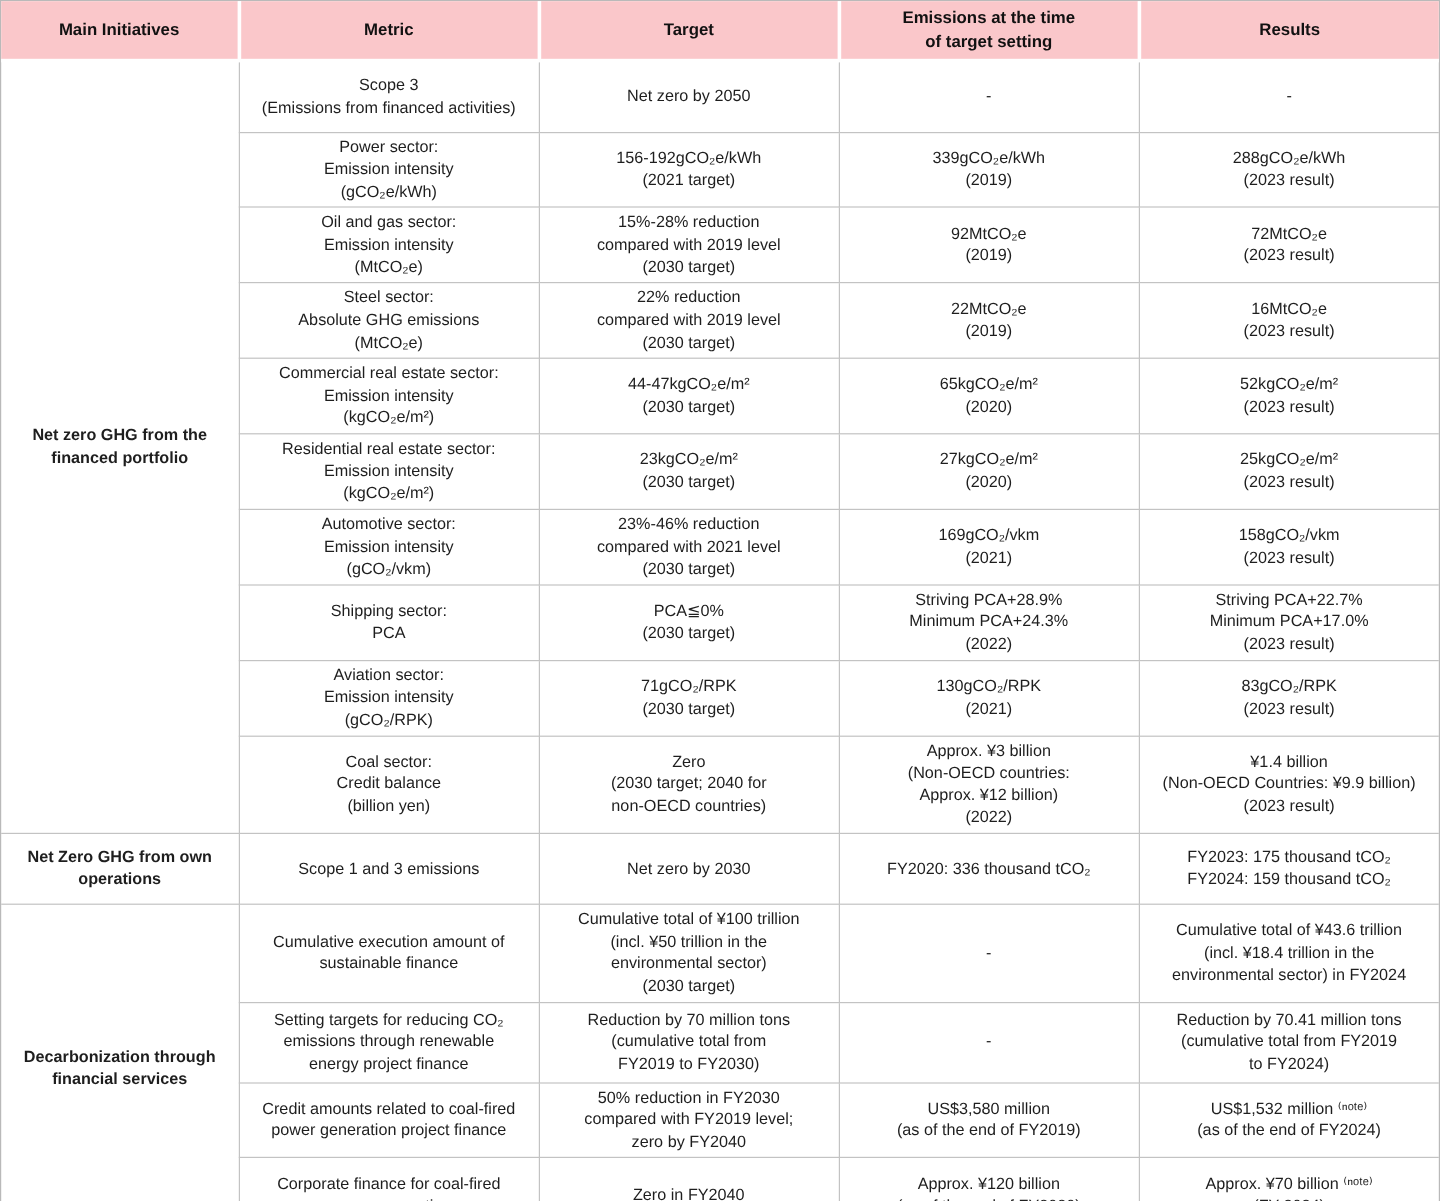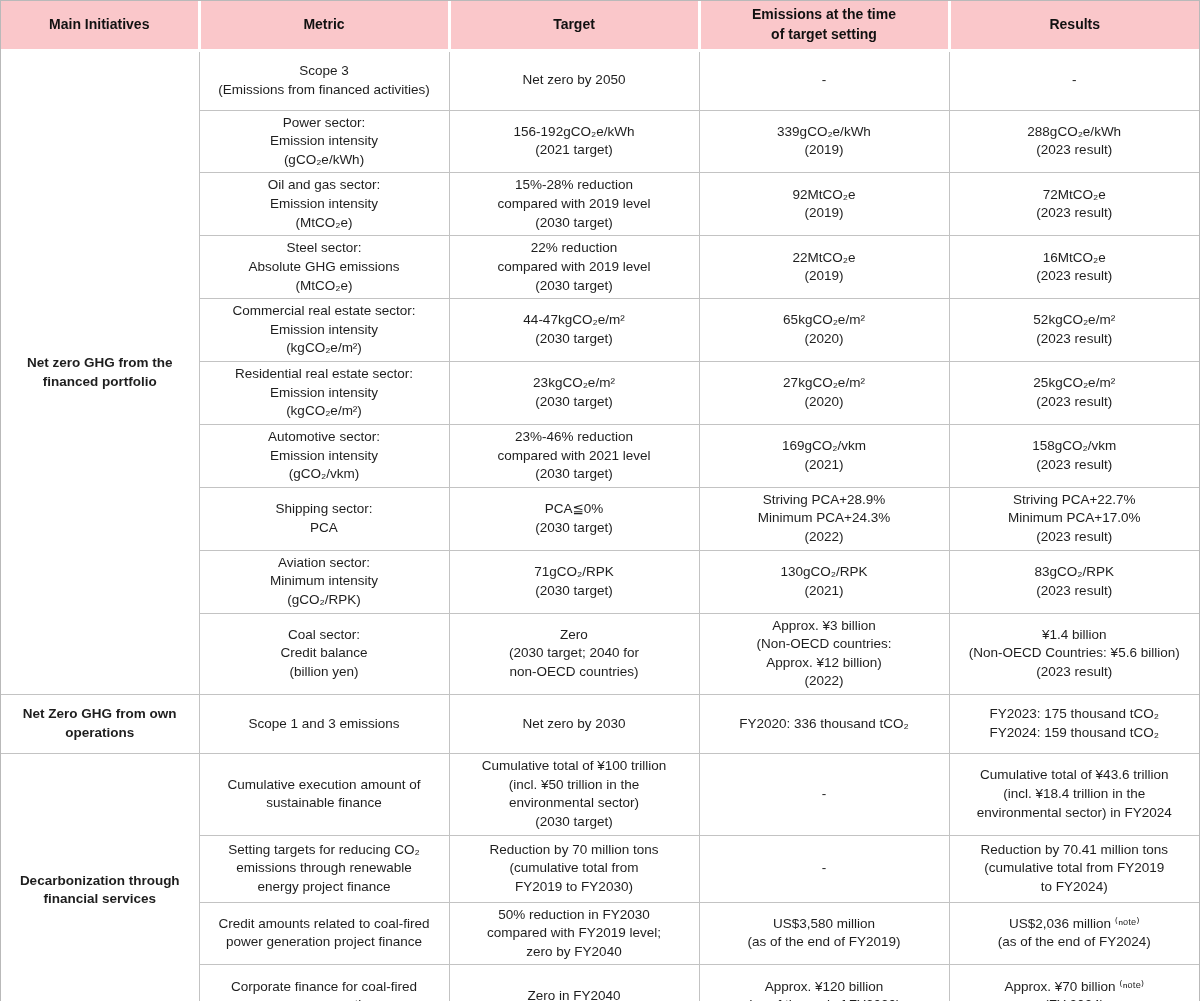--- a/index.html
+++ b/index.html
@@ -164,7 +164,7 @@
     </tr>
     <tr style="height:62px">
       <td>Aviation sector:
-Minimum intensity
+Emission intensity
 (gCO₂/RPK)</td>
       <td>71gCO₂/RPK
 (2030 target)</td>

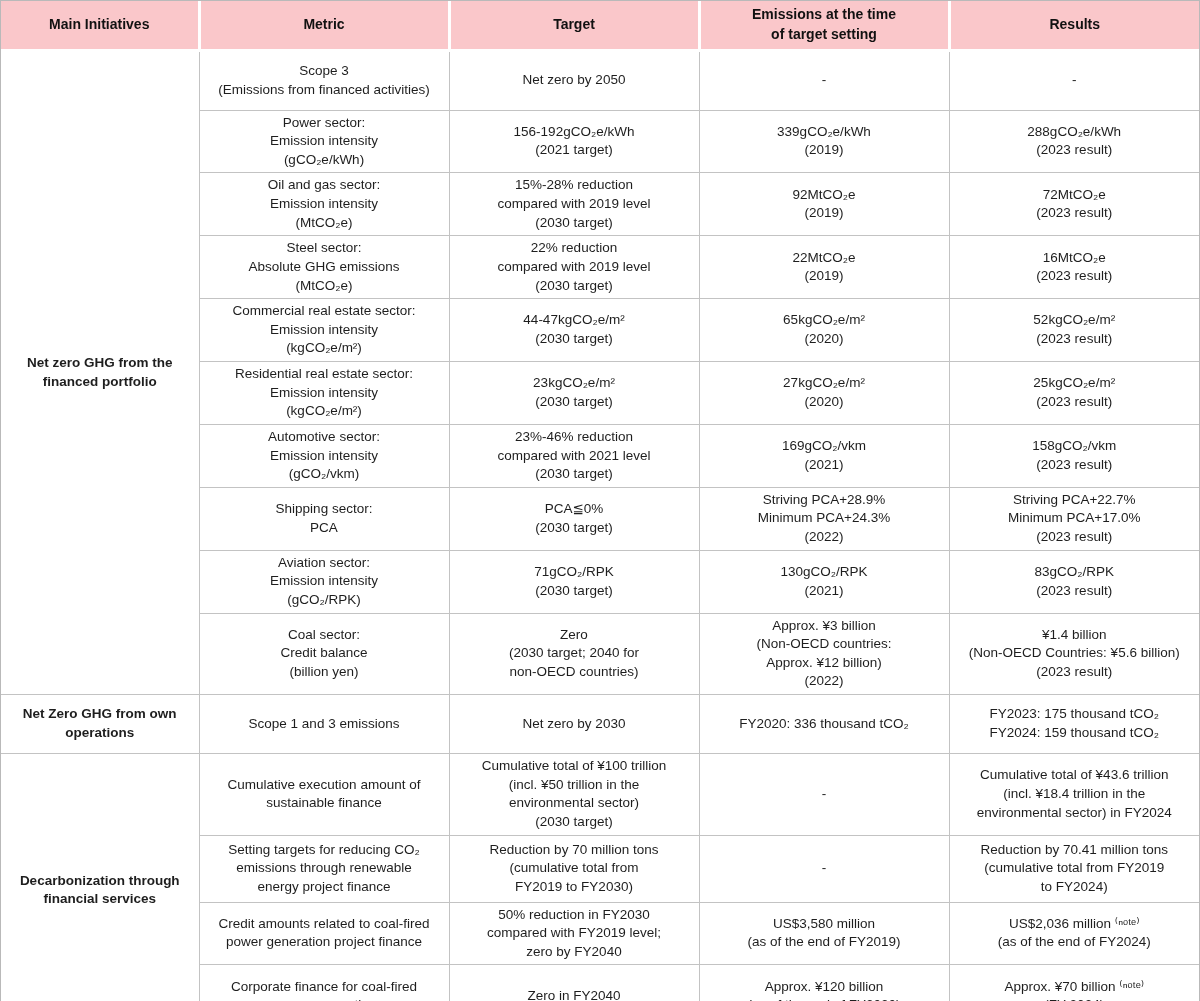--- a/index.html
+++ b/index.html
@@ -185,7 +185,7 @@
 Approx. ¥12 billion)
 (2022)</td>
       <td class="results-col">¥1.4 billion
-(Non-OECD Countries: ¥5.6 billion)
+(Non-OECD Countries: ¥9.9 billion)
 (2023 result)</td>
     </tr>
   </tbody>

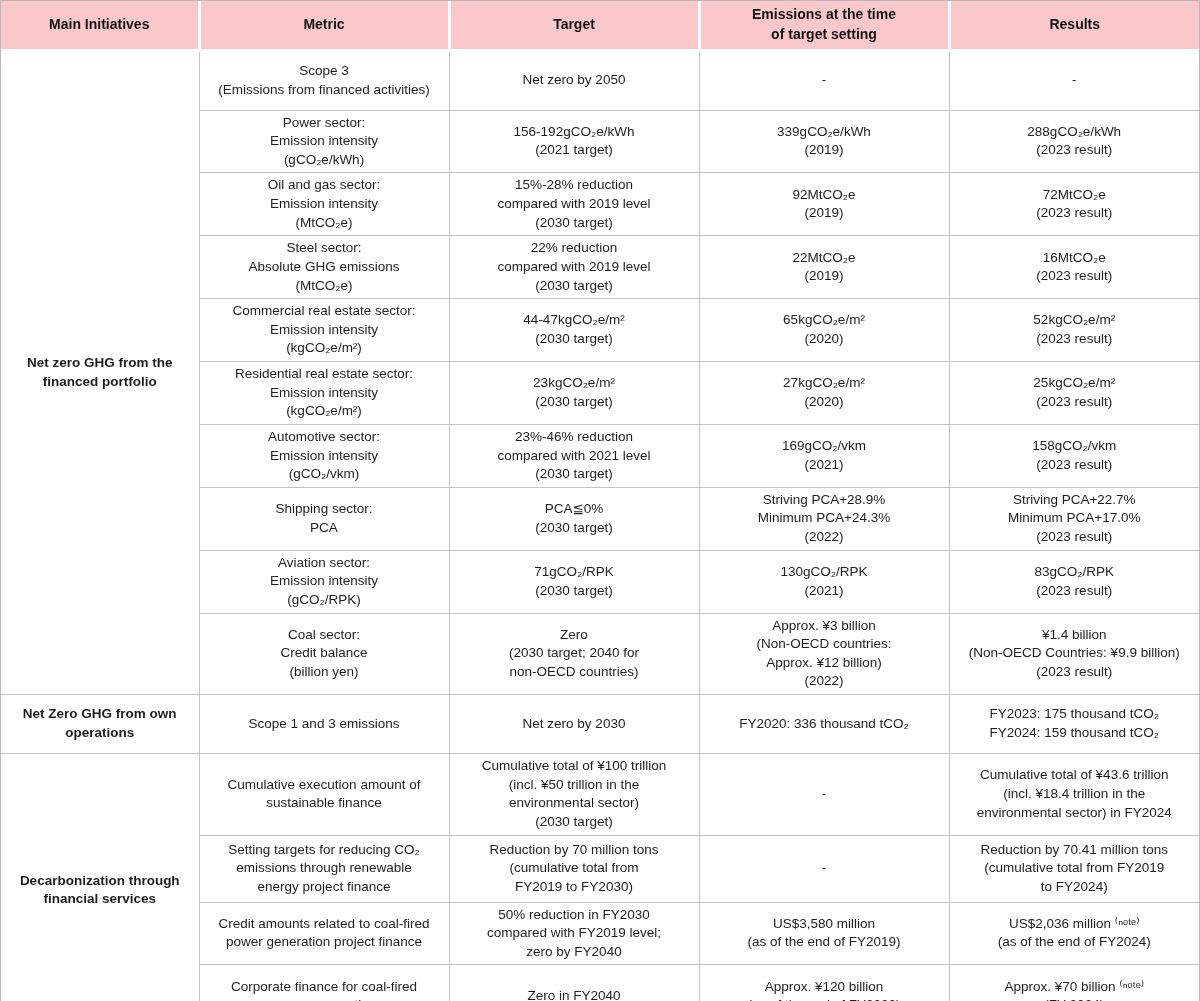--- a/index.html
+++ b/index.html
@@ -237,7 +237,7 @@
 zero by FY2040</td>
       <td>US$3,580 million
 (as of the end of FY2019)</td>
-      <td class="results-col">US$2,036 million ⁽ⁿᵒᵗᵉ⁾
+      <td class="results-col">US$1,532 million ⁽ⁿᵒᵗᵉ⁾
 (as of the end of FY2024)</td>
     </tr>
     <tr style="height:62px">

